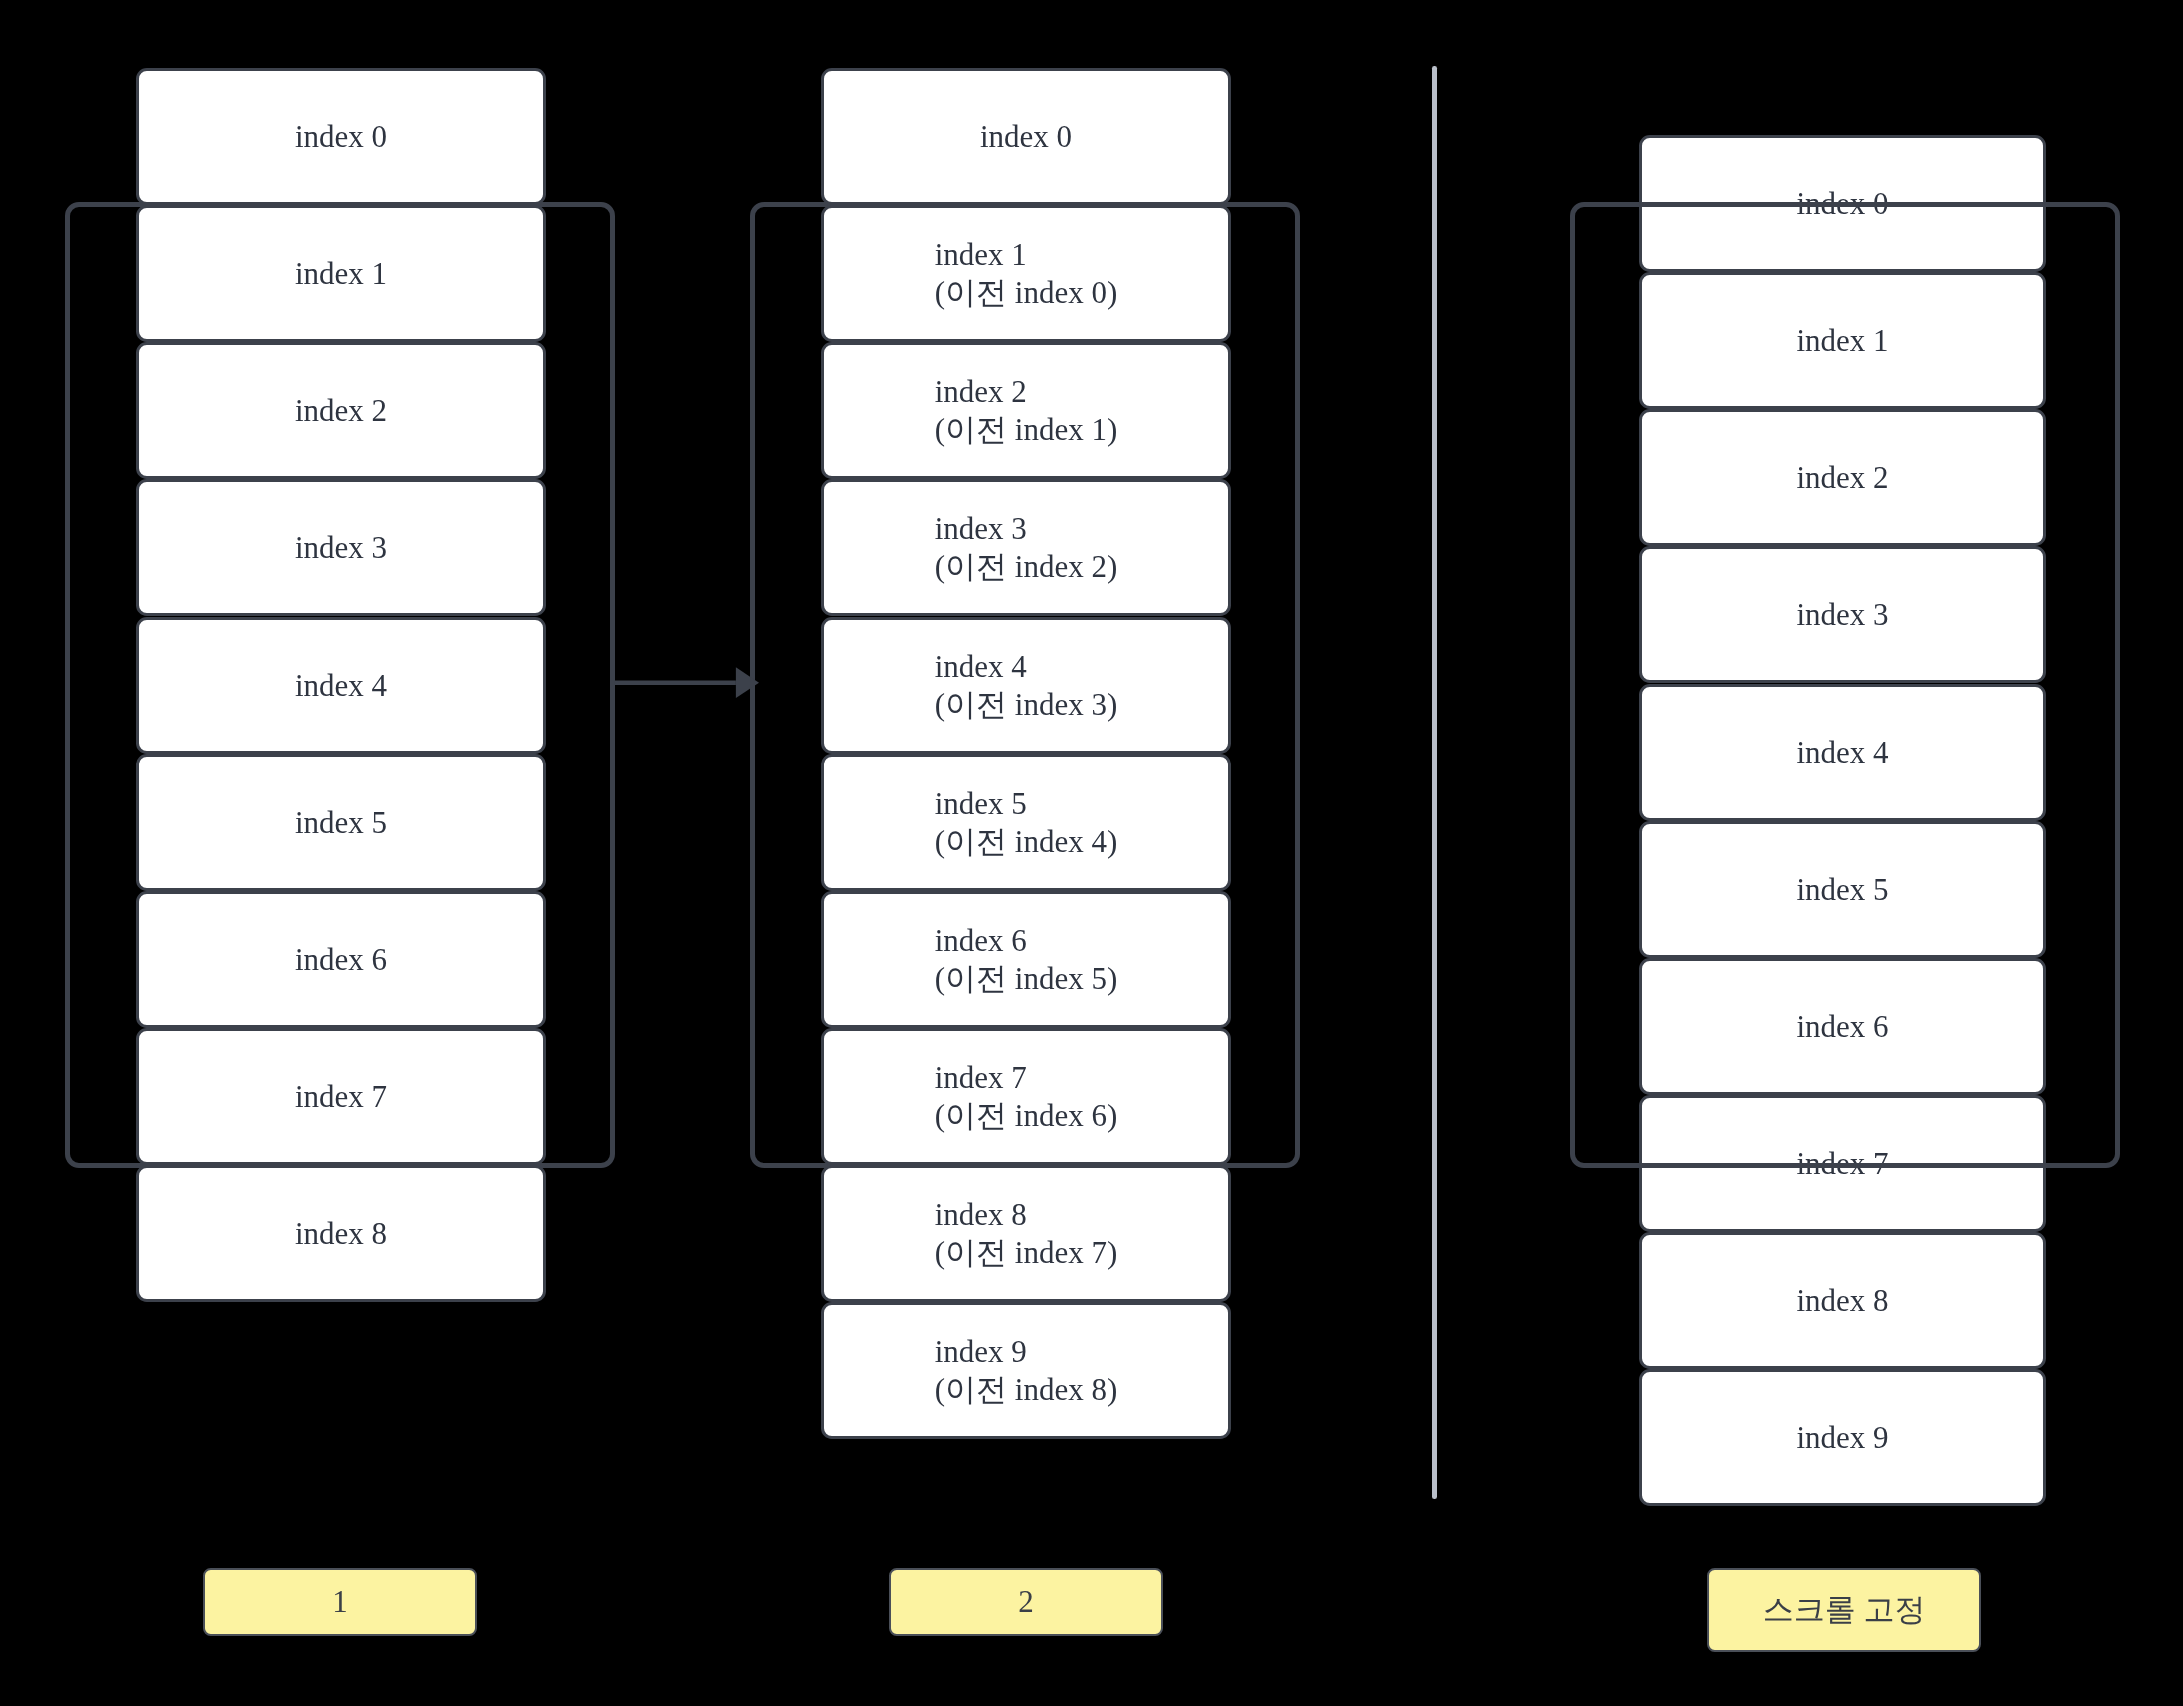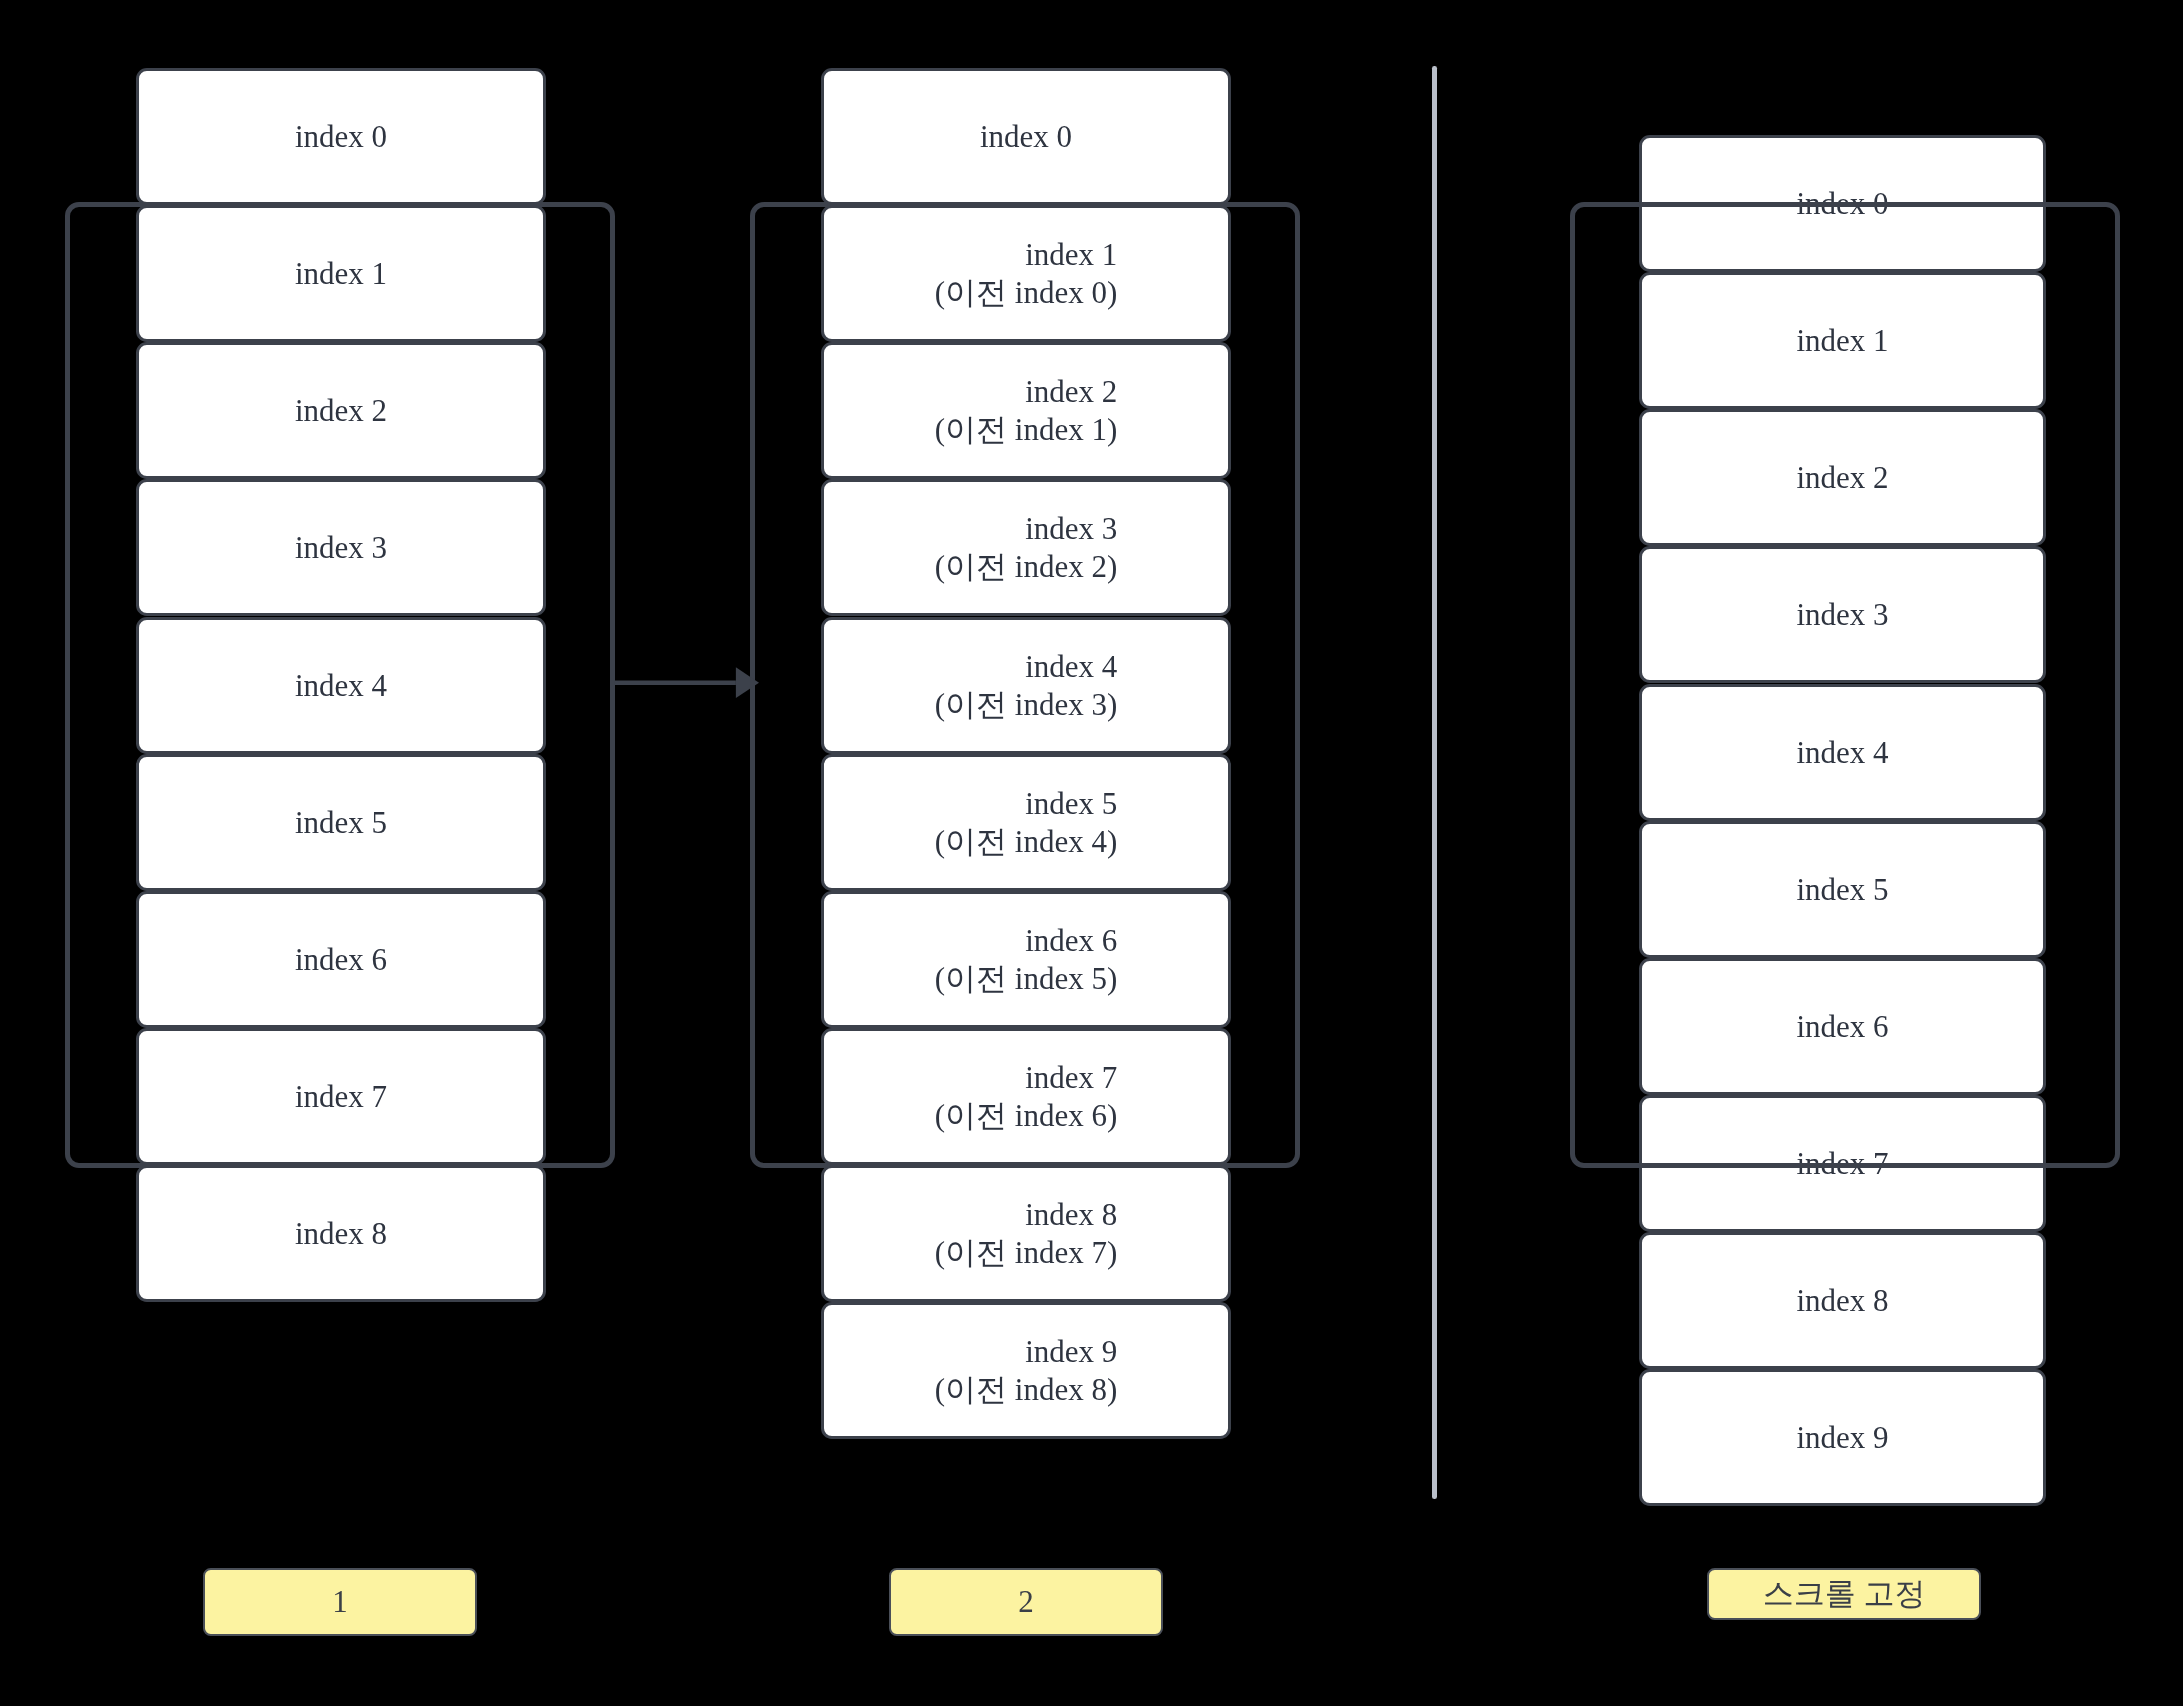--- a/index.html
+++ b/index.html
@@ -18,7 +18,7 @@
     display:flex;
     align-items:center;
     justify-content:center;
-    text-align:right;
+    text-align:left;
     color:#2e3440;
     font-size:31px;
     line-height:1.22;

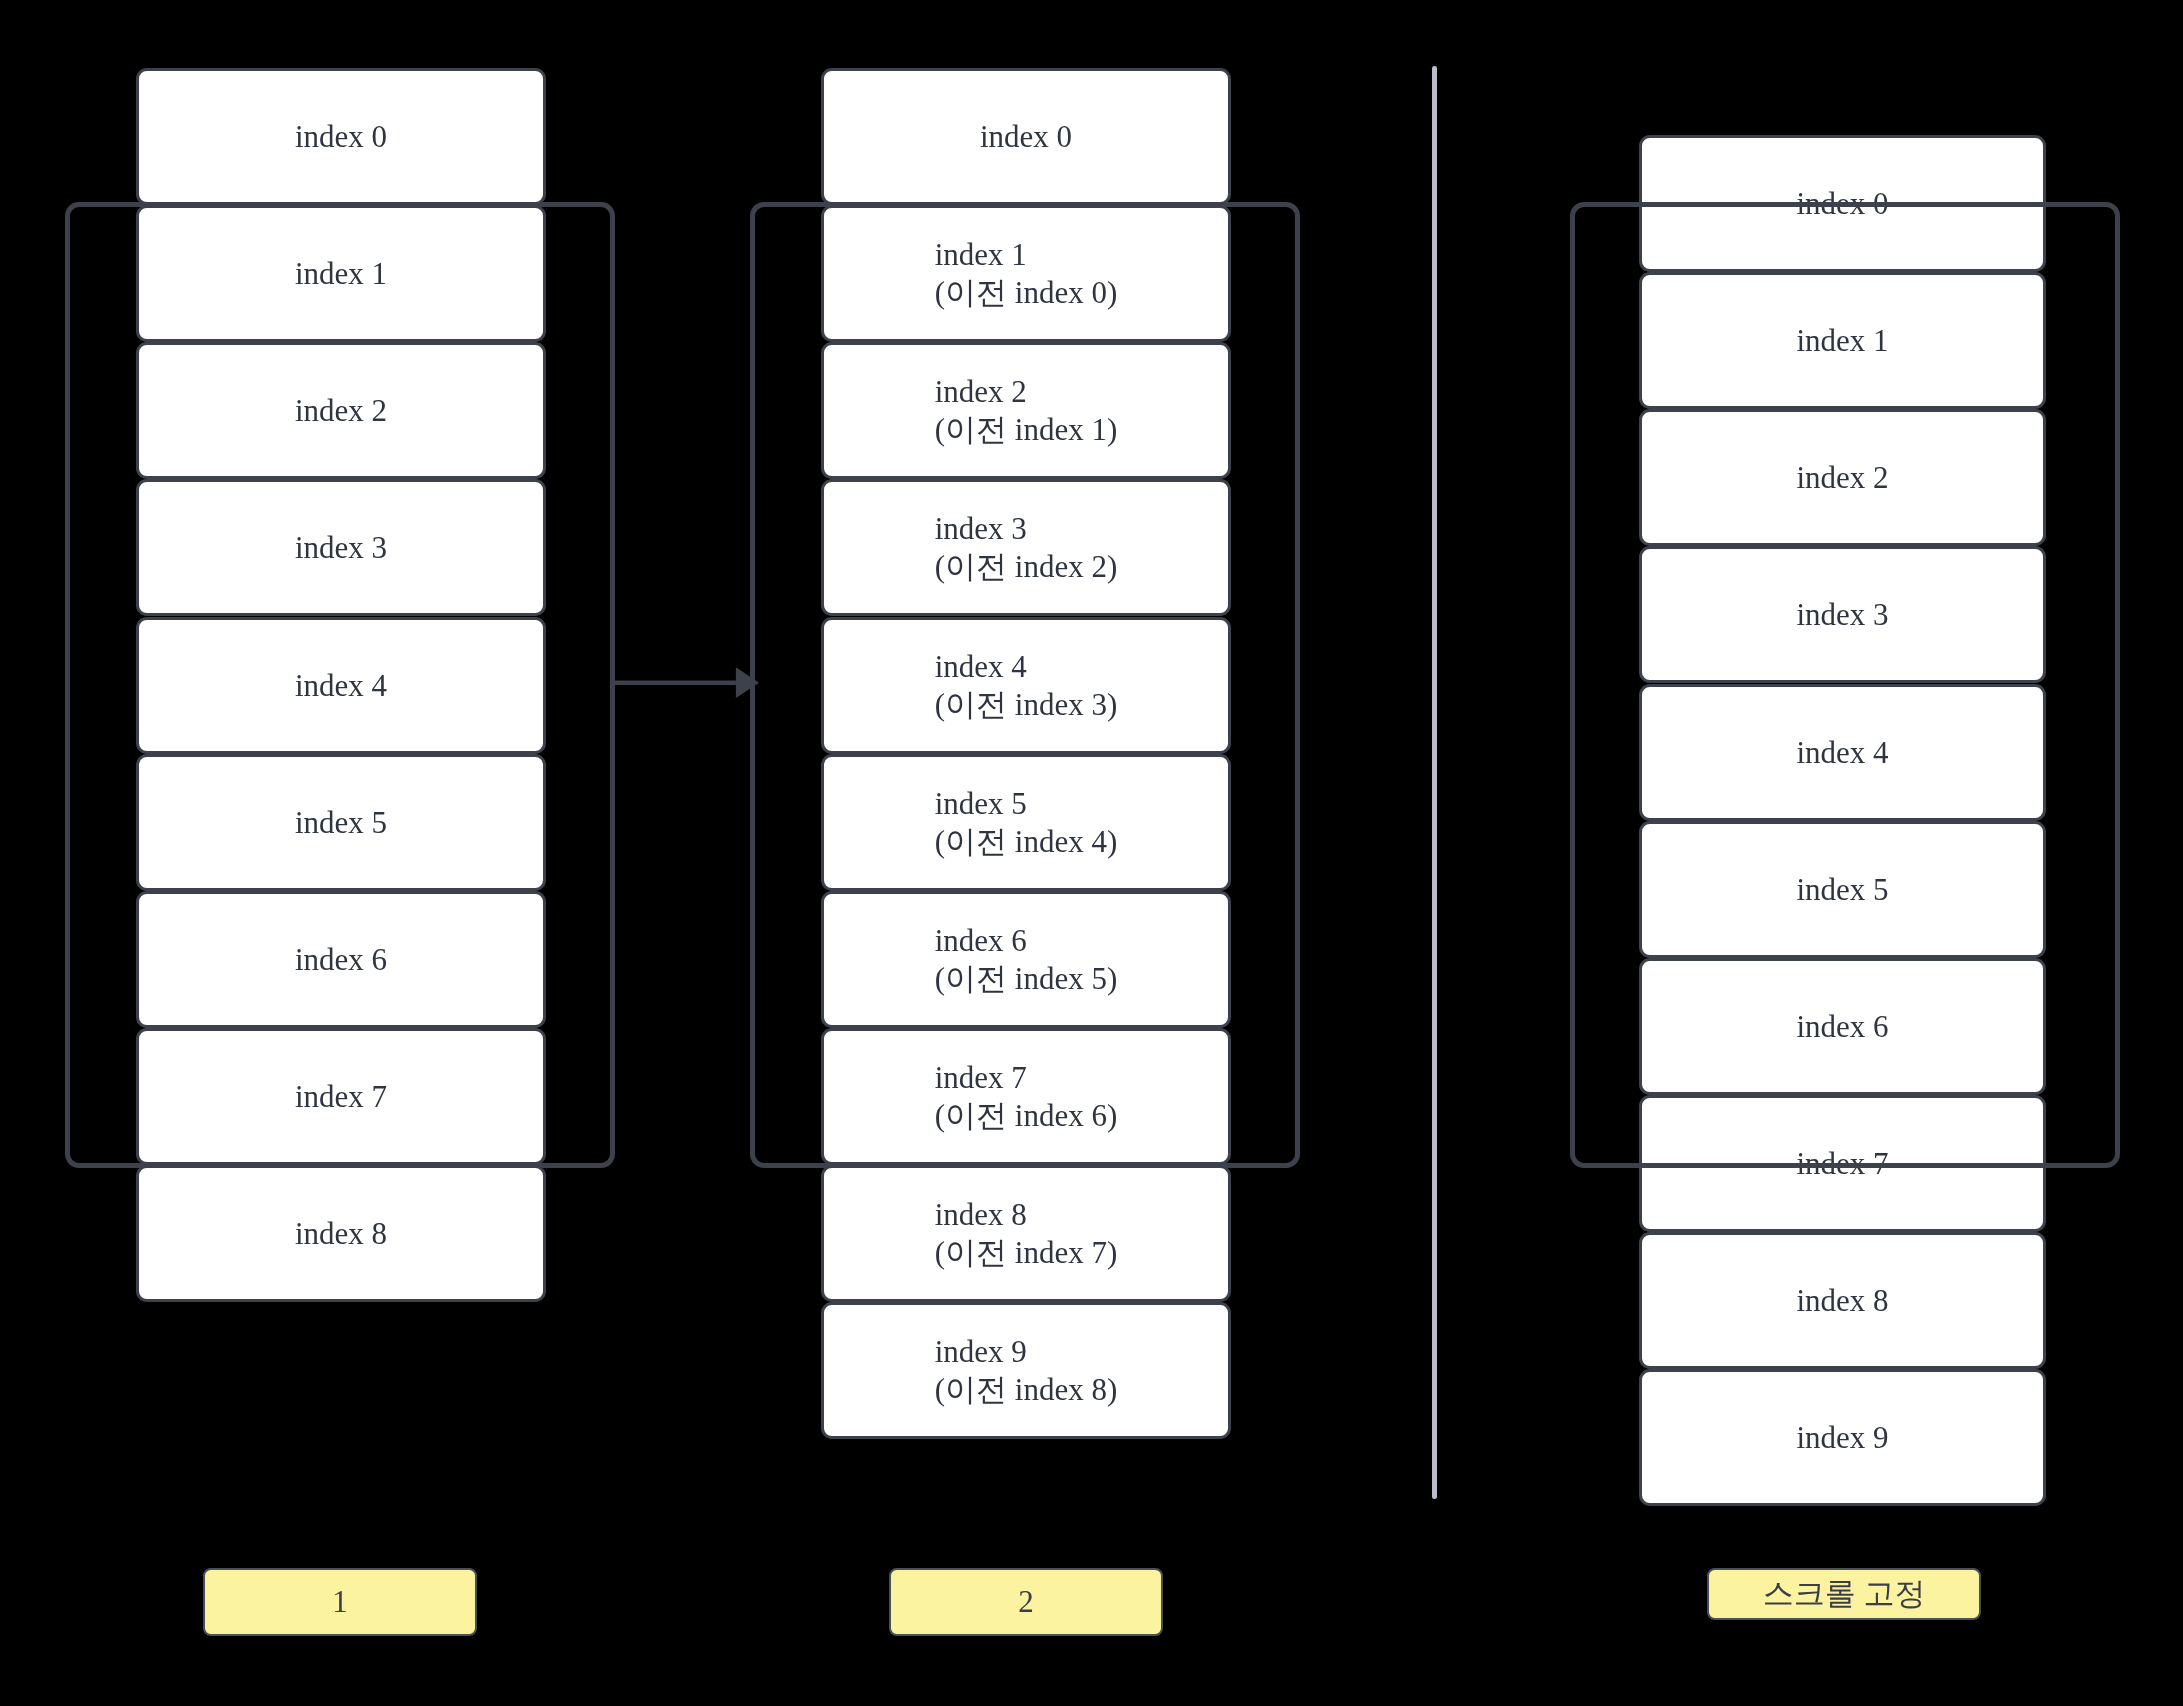--- a/index.html
+++ b/index.html
@@ -121,7 +121,7 @@
 
   <div class="btn" style="left:203px;top:1568px;width:274px;height:68px;">1</div>
   <div class="btn" style="left:889px;top:1568px;width:274px;height:68px;">2</div>
-  <div class="btn" style="left:1707px;top:1568px;width:274px;height:52px;">스크롤 고정</div>
+  <div class="btn" style="left:1707px;top:1568px;width:274px;height:84px;">스크롤 고정</div>
 
 </div>
 

